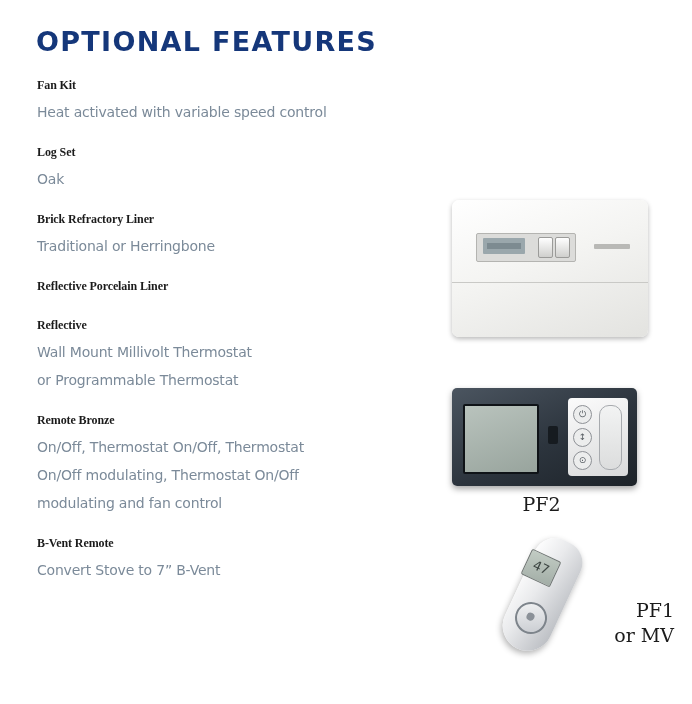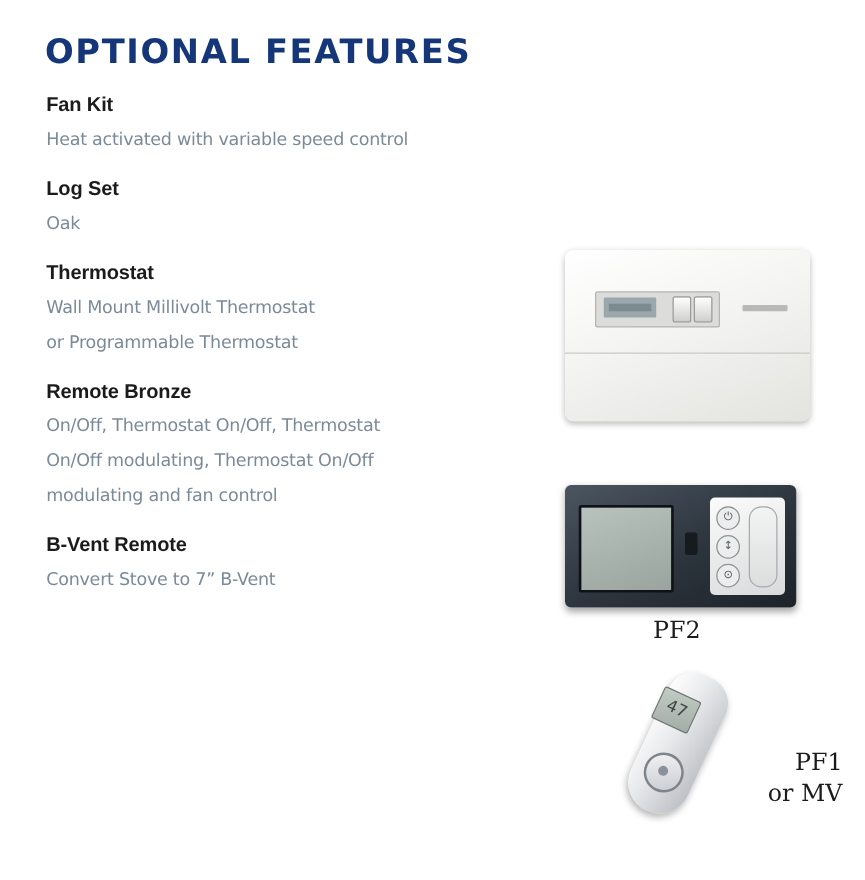--- a/index.html
+++ b/index.html
@@ -44,11 +44,11 @@
   }
 
   .feature-title {
-    font-size: 16px;
+    font-size: 12px;
     font-weight: bold;
     color: #1b1b1b;
     line-height: 26px;
-    font-family: Liberation Sans, sans-serif;
+    font-family: Liberation Serif, serif;
     letter-spacing: -0.1px;
   }
 

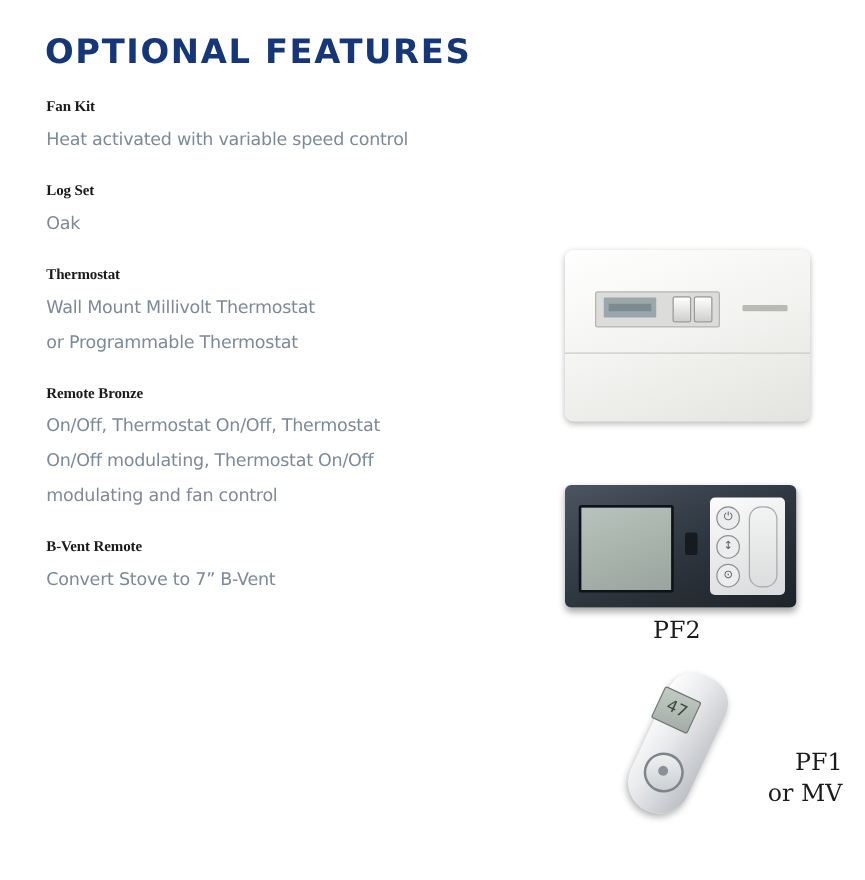--- a/index.html
+++ b/index.html
@@ -284,6 +284,10 @@
       <div class="feature-desc">Oak</div>
     </div>
 
+    <div class="feature">
+      <div class="feature-title">Brick Refractory Liner</div>
+      <div class="feature-desc">Traditional or Herringbone</div>
+    </div>
 
 
 

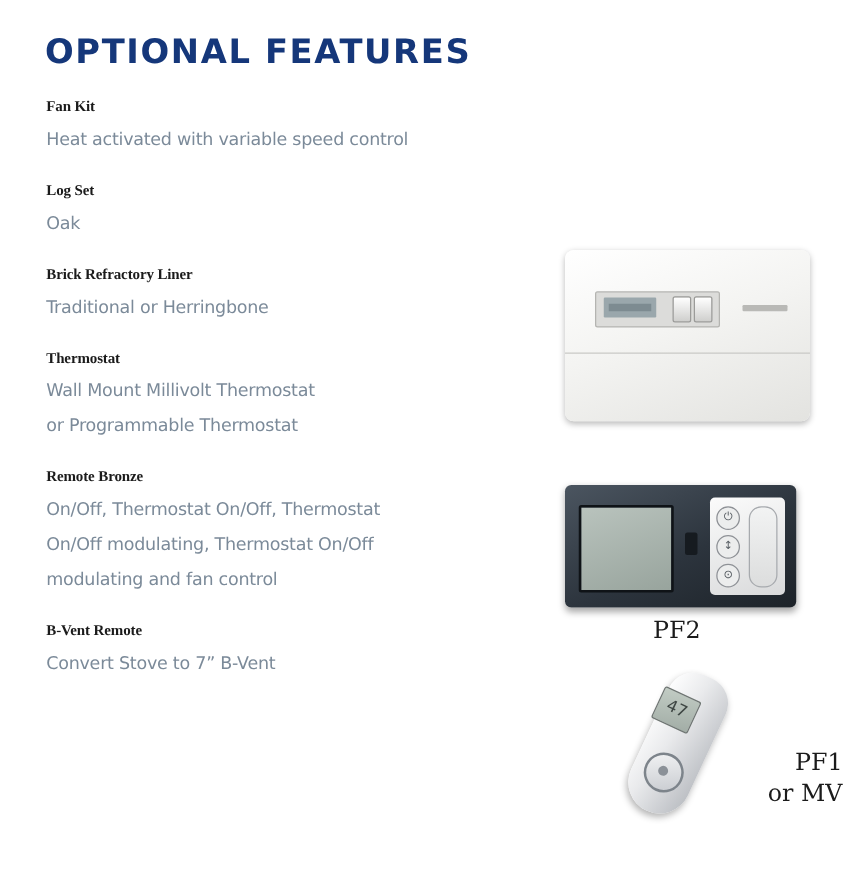--- a/index.html
+++ b/index.html
@@ -289,6 +289,9 @@
       <div class="feature-desc">Traditional or Herringbone</div>
     </div>
 
+    <div class="feature">
+      <div class="feature-title">Reflective Porcelain Liner</div>
+    </div>
 
 
     <div class="feature">

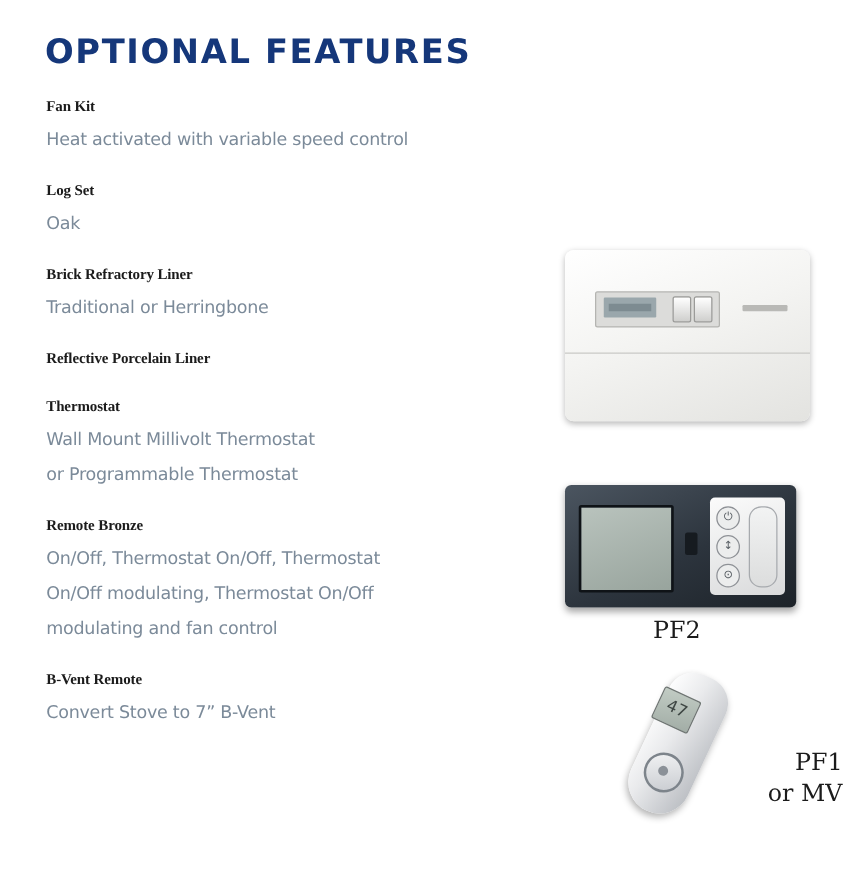--- a/index.html
+++ b/index.html
@@ -295,7 +295,7 @@
 
 
     <div class="feature">
-      <div class="feature-title">Thermostat</div>
+      <div class="feature-title">Reflective</div>
       <div class="feature-desc">Wall Mount Millivolt Thermostat<br>or Programmable Thermostat</div>
     </div>
 

